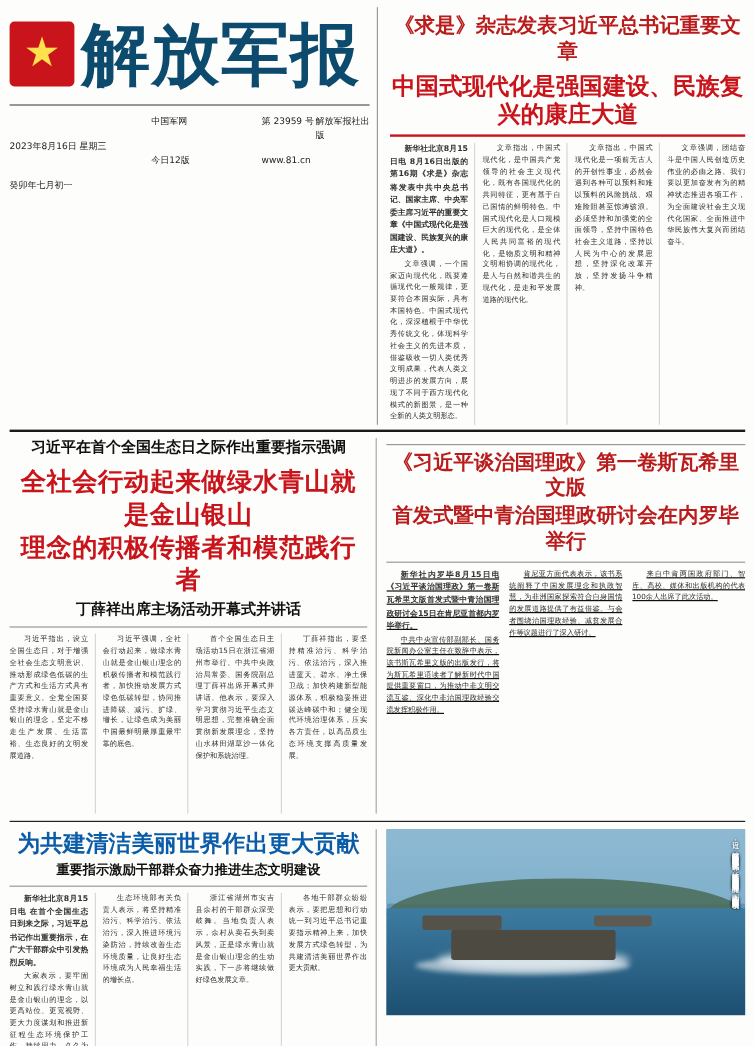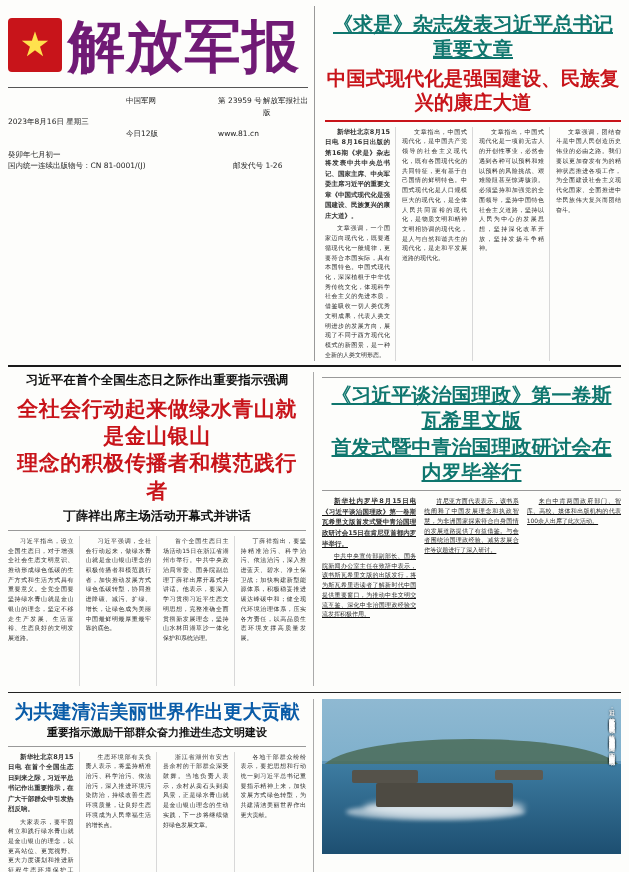--- a/index.html
+++ b/index.html
@@ -56,7 +56,7 @@
     font-weight: bold;
     font-size: 57px;
     line-height: 1;
-    color: #701a75;
+    color: #0c4a6e;
     letter-spacing: 1px;
     white-space: nowrap;
   }

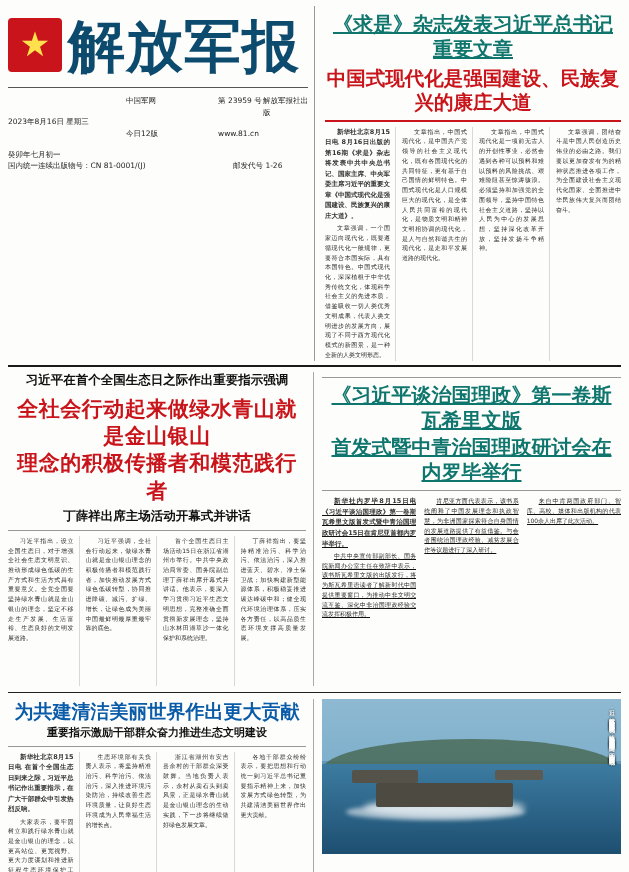--- a/index.html
+++ b/index.html
@@ -85,13 +85,12 @@
   }
   .hl-cite {
     font-family: "DejaVu Serif", serif;
-    font-size: 20px;
+    font-size: 17px;
     font-weight: bold;
     line-height: 1.25;
-    color: #0f766e;
+    color: #b91c1c;
     text-align: center;
     margin-top: 6px;
-    text-decoration: underline;
   }
   .hl-red {
     font-family: "DejaVu Serif", serif;

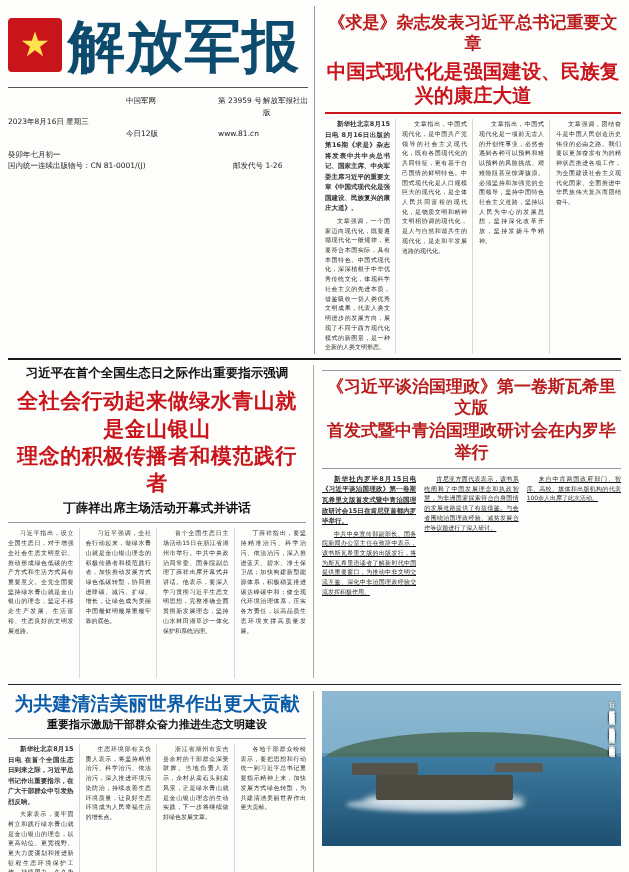--- a/index.html
+++ b/index.html
@@ -295,10 +295,6 @@
           <div class="mast-meta-col1">癸卯年七月初一</div>
           <div class="mast-meta-col2">今日12版</div>
           <div class="mast-meta-col3">www.81.cn</div>
-        </div>
-        <div class="mast-meta-row">
-          <div style="flex:3">国内统一连续出版物号：CN 81-0001/(J)</div>
-          <div style="flex:1">邮发代号 1-26</div>
         </div>
       </div>
     </div>

